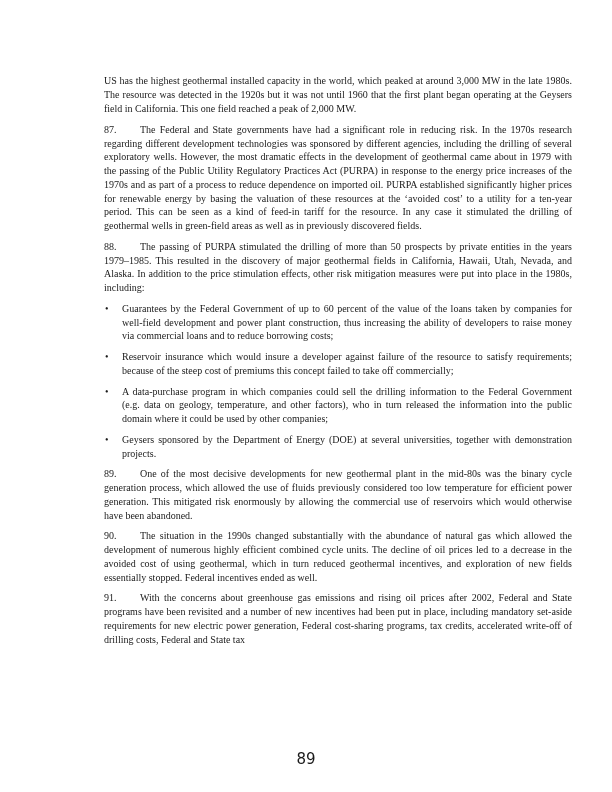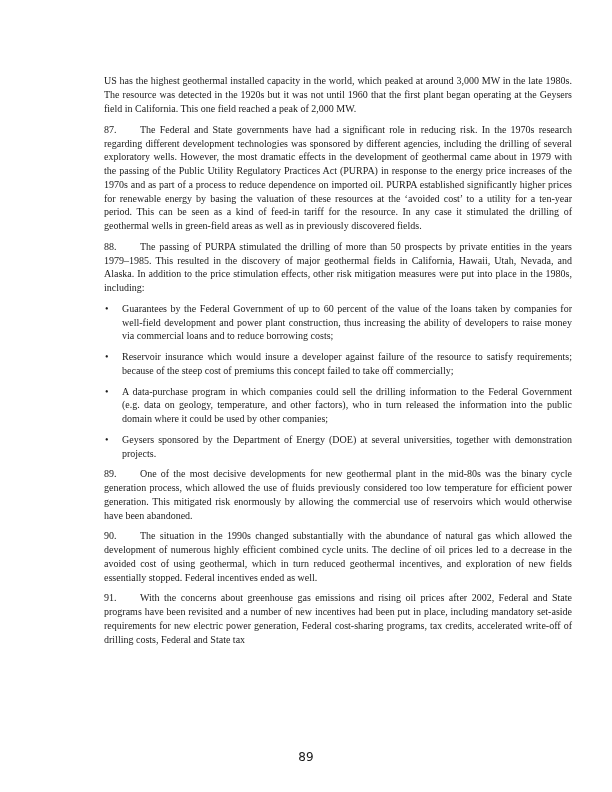--- a/index.html
+++ b/index.html
@@ -18,7 +18,7 @@
   ul.bullets li .bullet { position: absolute; left: 1px; top: 0; }
   .footer {
     position: absolute; left: 0; width: 612px; top: 750px; text-align: center;
-    font-family: "DejaVu Sans", sans-serif; font-size: 12px; color: #1a1a1a;
+    font-family: "DejaVu Sans", sans-serif; font-size: 15px; color: #1a1a1a;
   }
 </style>
 </head>

